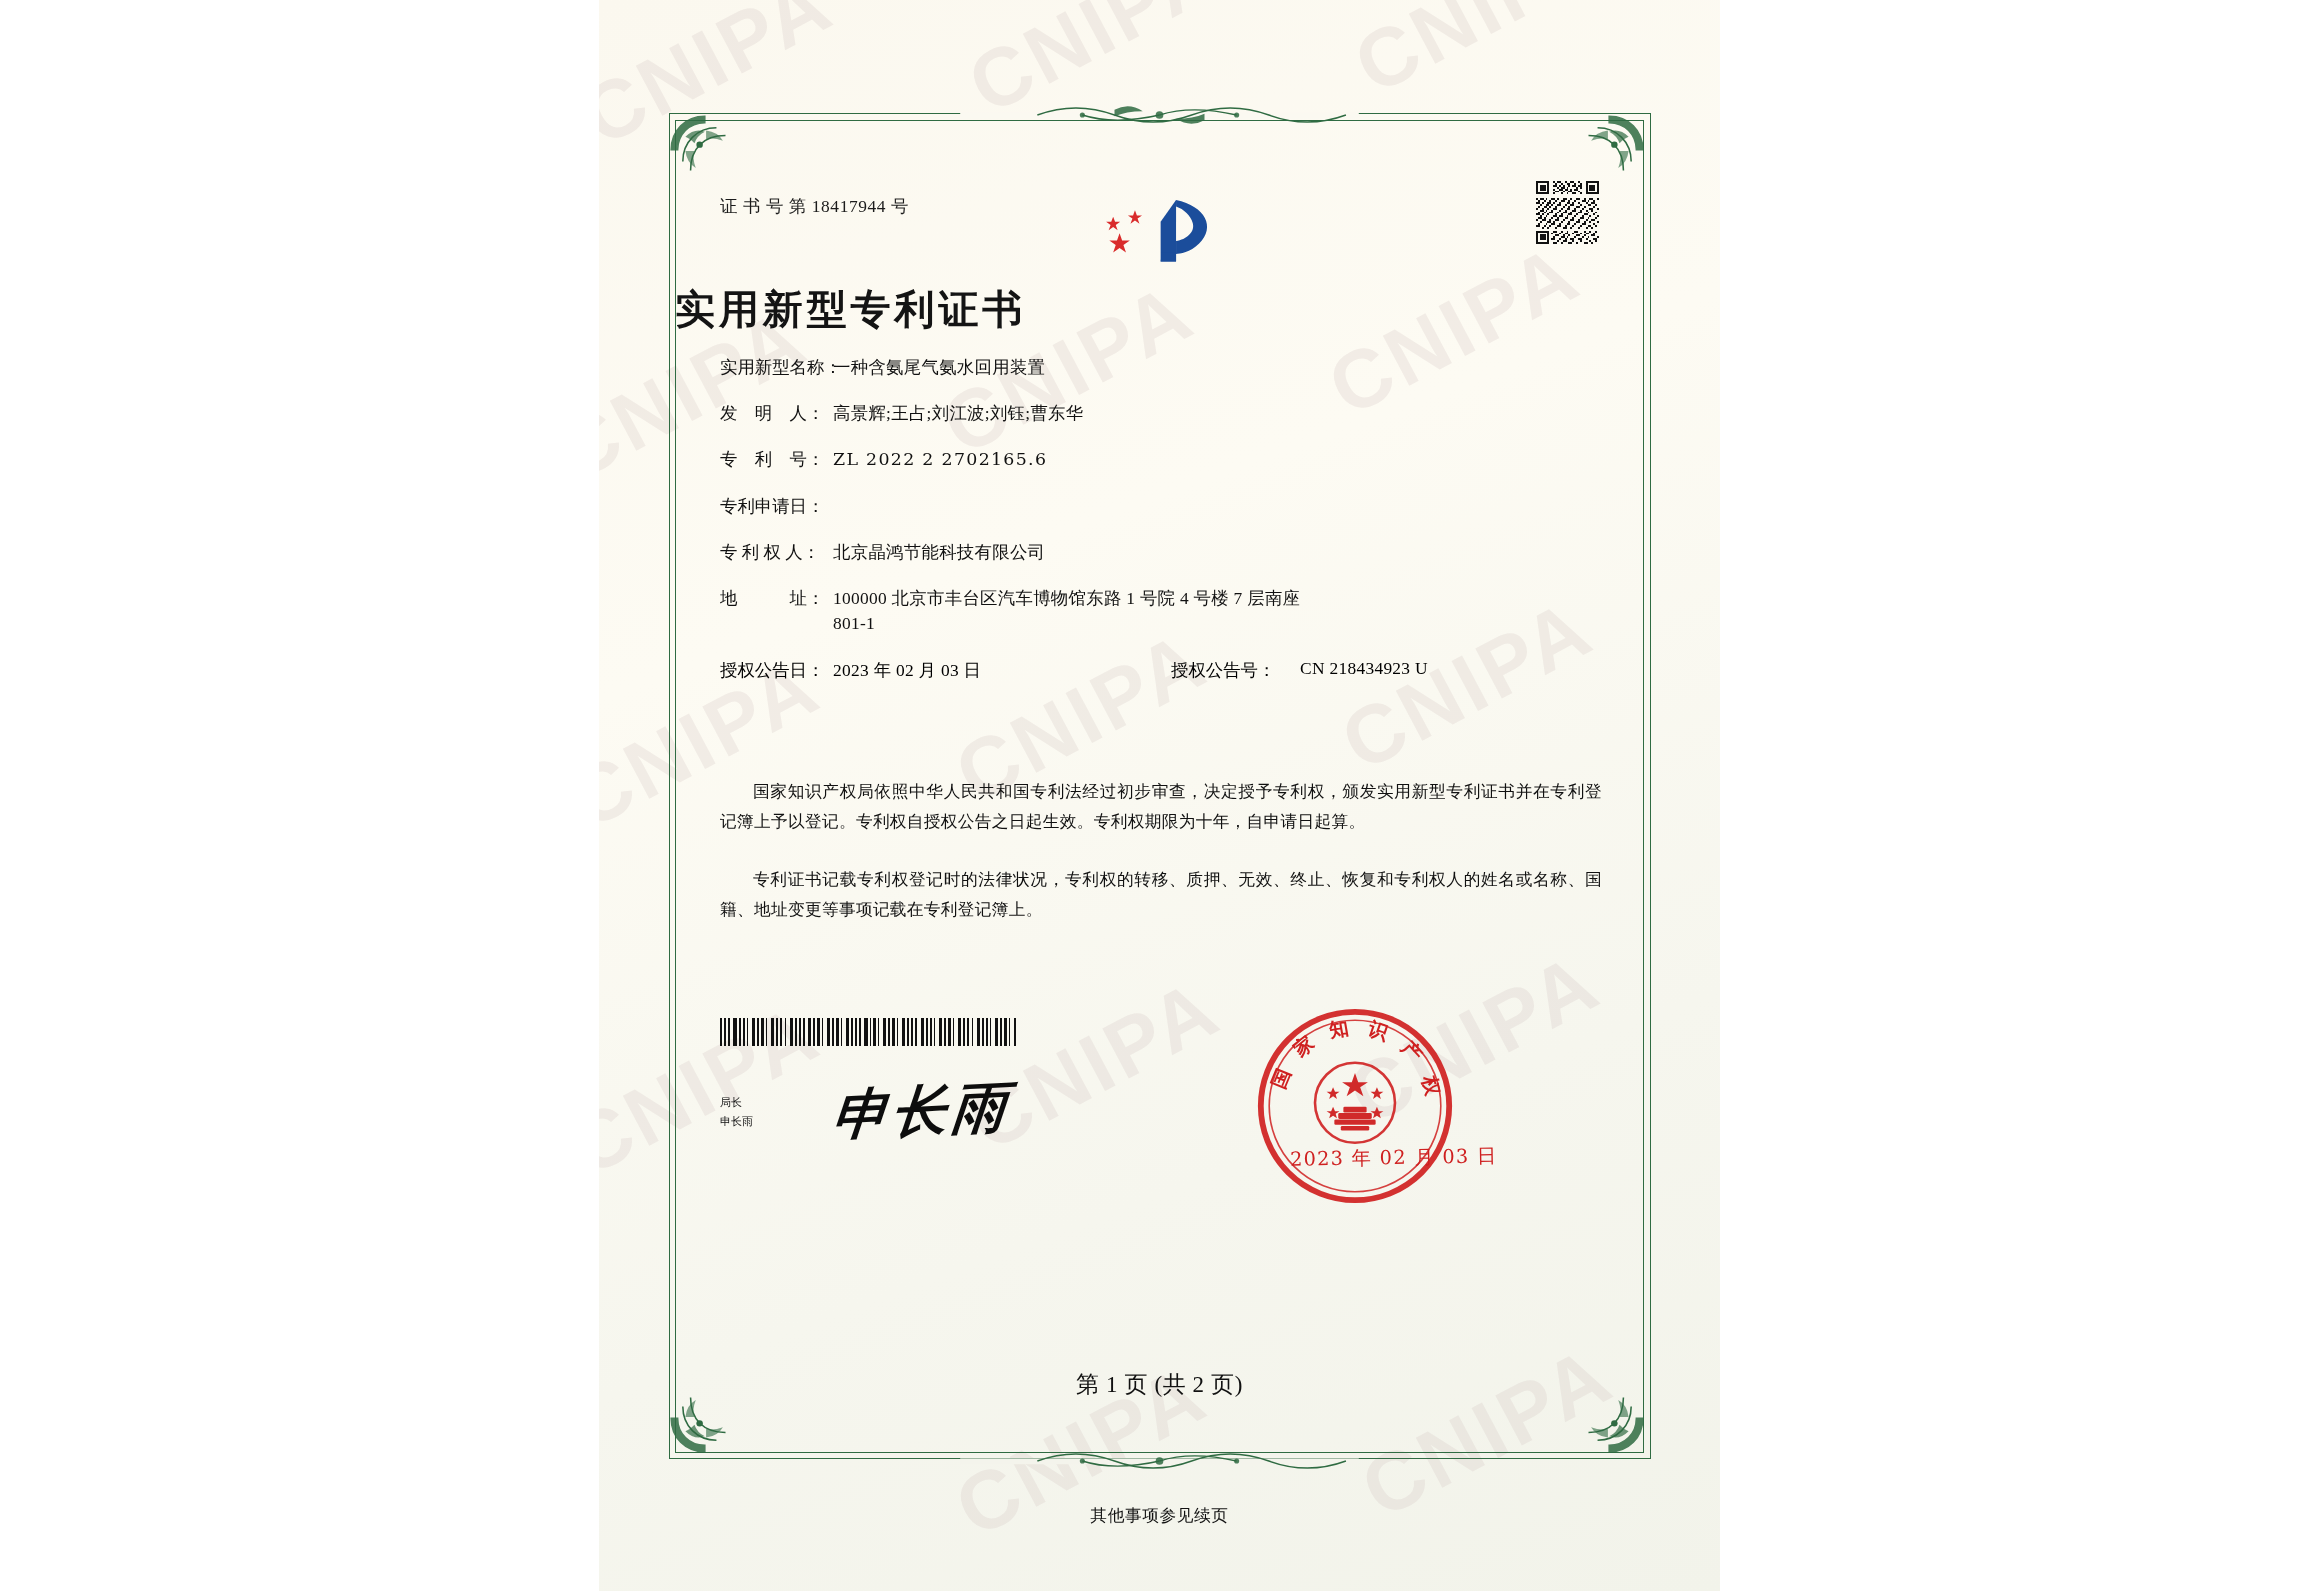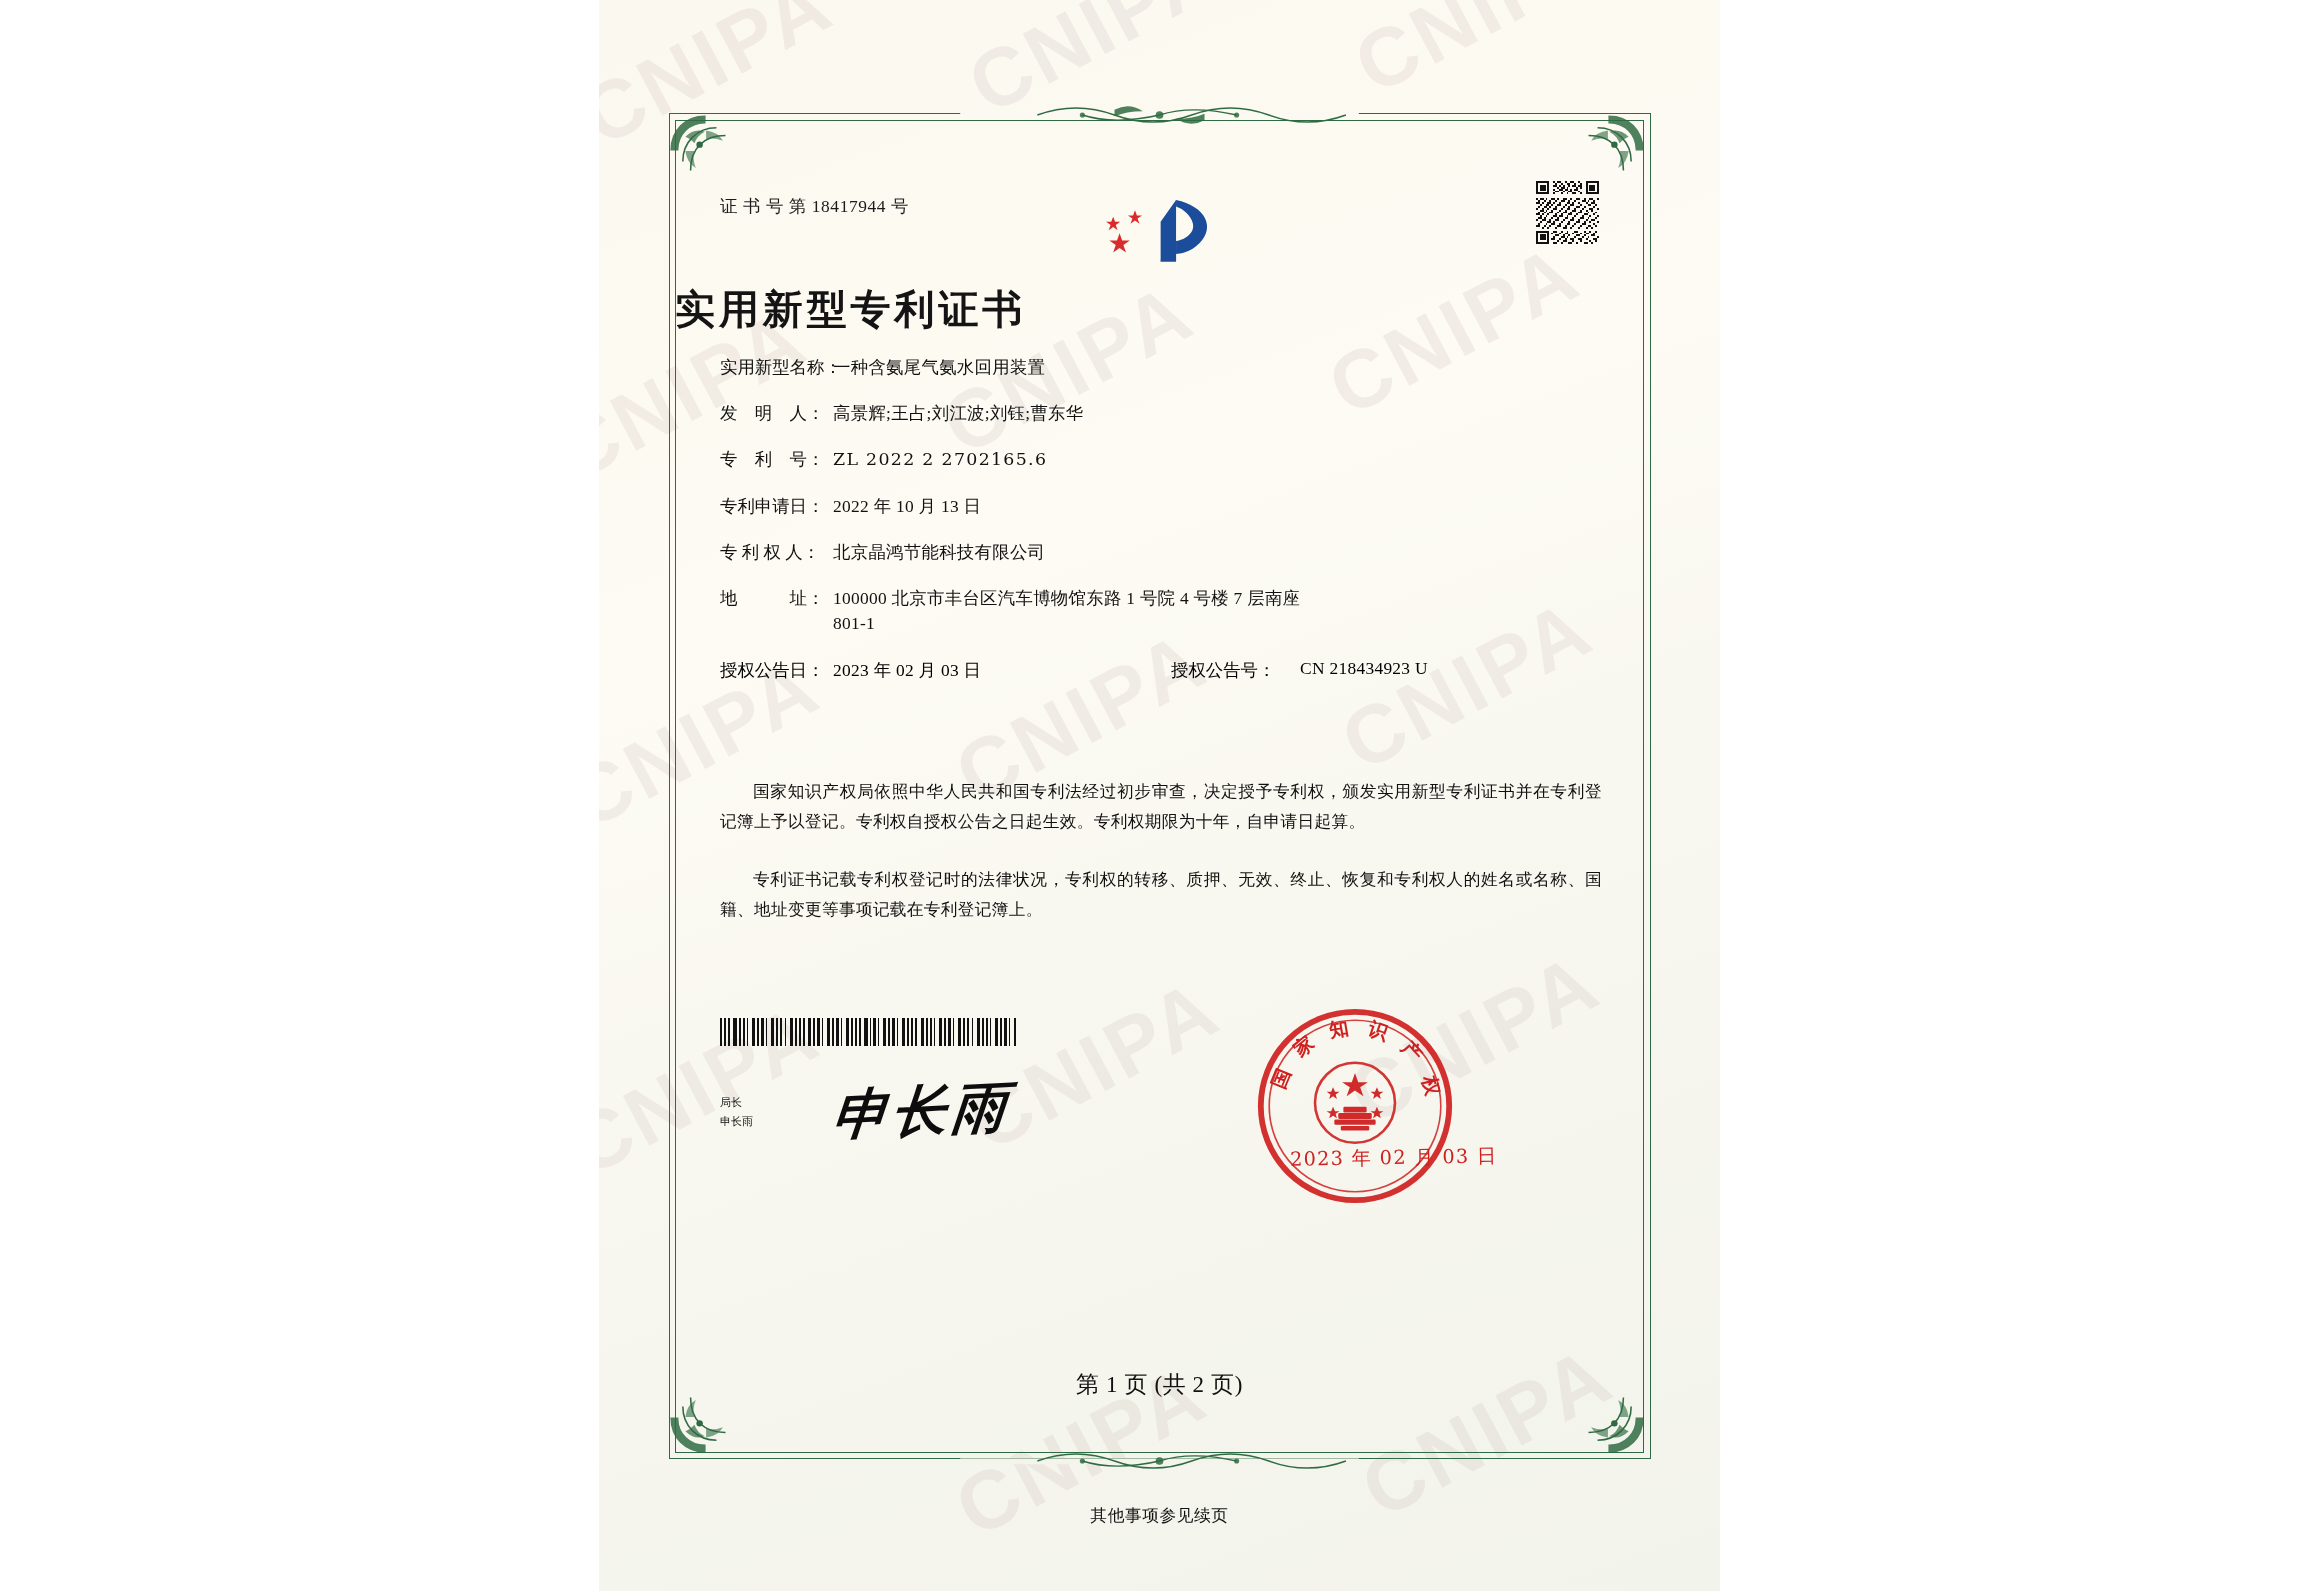--- a/index.html
+++ b/index.html
@@ -642,7 +642,6 @@
       </div>
       <div class="f-row">
         <div class="f-label">专利申请日：</div>
-        <div class="f-val">2022 年 10 月 13 日</div>
       </div>
       <div class="f-row">
         <div class="f-label">专 利 权 人：</div>

